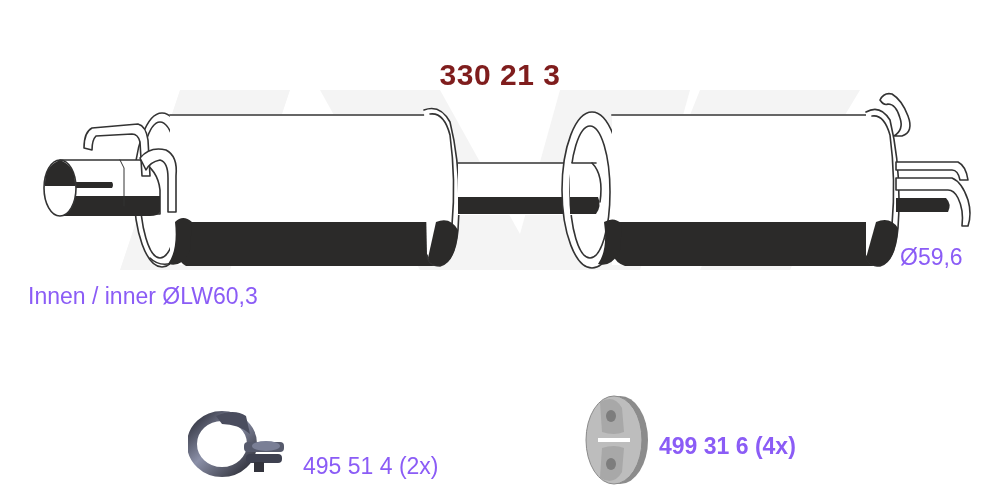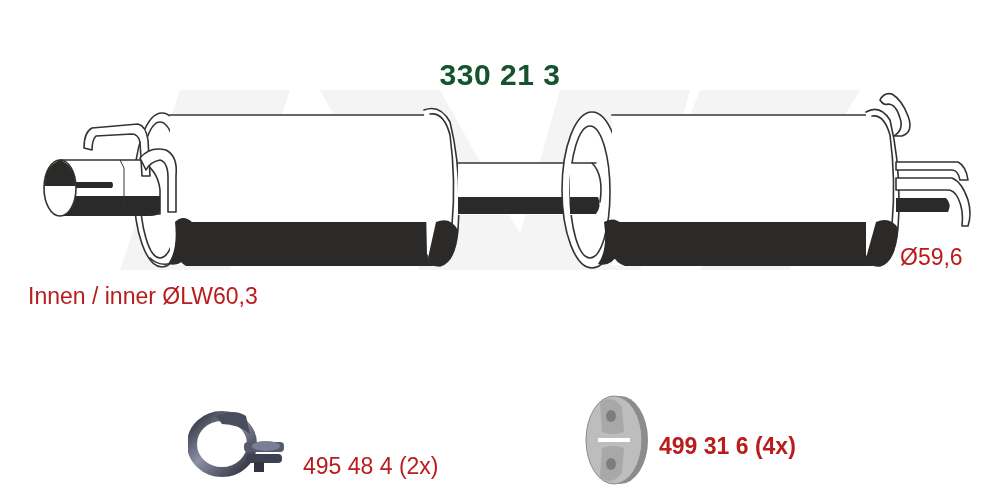--- a/index.html
+++ b/index.html
@@ -7,7 +7,7 @@
   .abs { position:absolute; }
   #watermark { left:0; top:0; width:1000px; height:500px; }
   #drawing { left:0; top:0; width:1000px; height:500px; }
-  .part-number { left:0; width:1000px; top:58px; text-align:center; font-size:30px; font-weight:bold; letter-spacing:0.5px; color:#14532d; }
+  .part-number { left:0; width:1000px; top:58px; text-align:center; font-size:30px; font-weight:bold; letter-spacing:0.5px; color:#7f1d1d; }
   .label { font-size:23px; color:#b91c1c; white-space:nowrap; }
   #inner-diameter-label { left:28px; top:283px; }
   #outer-diameter-label { left:900px; top:244px; }

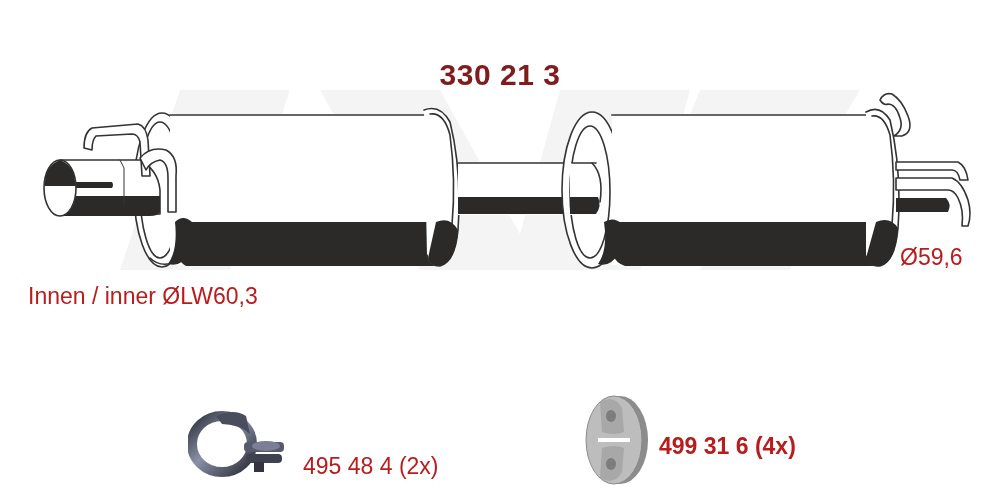--- a/index.html
+++ b/index.html
@@ -8,7 +8,7 @@
   #watermark { left:0; top:0; width:1000px; height:500px; }
   #drawing { left:0; top:0; width:1000px; height:500px; }
   .part-number { left:0; width:1000px; top:58px; text-align:center; font-size:30px; font-weight:bold; letter-spacing:0.5px; color:#7f1d1d; }
-  .label { font-size:23px; color:#b91c1c; white-space:nowrap; }
+  .label { font-size:23px; color:#8b5cf6; white-space:nowrap; }
   #inner-diameter-label { left:28px; top:283px; }
   #outer-diameter-label { left:900px; top:244px; }
   #clamp-label { left:303px; top:453px; }

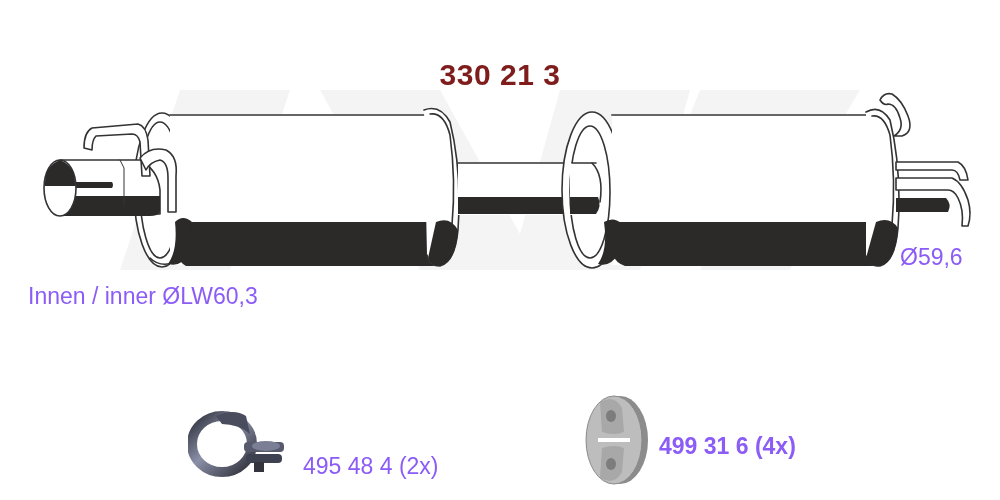--- a/index.html
+++ b/index.html
@@ -117,7 +117,7 @@
   <rect x="66" y="60" width="10" height="10" fill="#33343d"></rect>
   <ellipse cx="78" cy="44" rx="14" ry="5" fill="#7a7f96"></ellipse>
 </svg>
-<div id="clamp-label" class="abs label">495 48 4 (2x)</div>
+<div id="clamp-label" class="abs label">495 51 4 (2x)</div>
 
 <svg id="hanger-icon" class="abs" width="76" height="96" viewBox="0 0 76 96" xmlns="http://www.w3.org/2000/svg">
   <ellipse cx="40" cy="48" rx="28" ry="44" fill="#8c8c8c"></ellipse>

